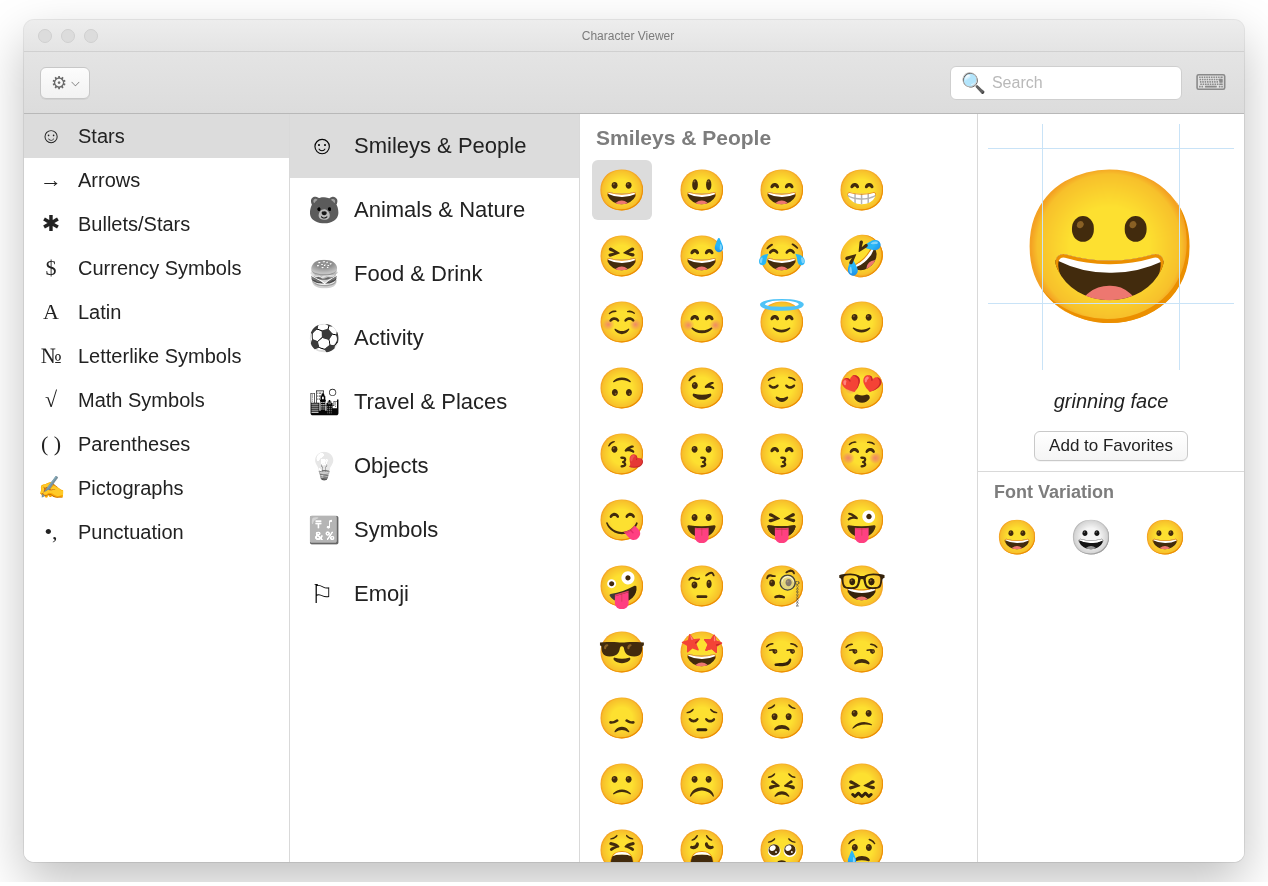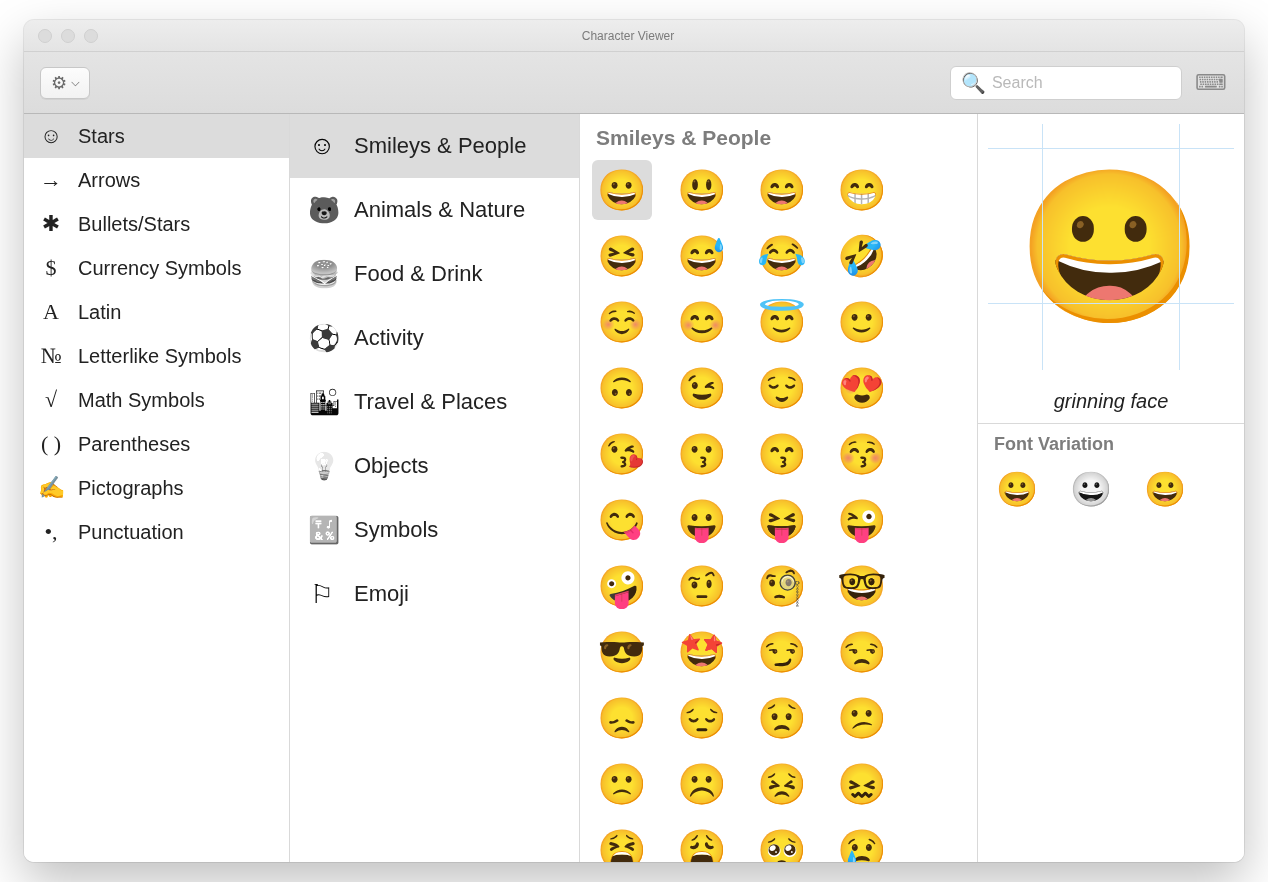--- a/index.html
+++ b/index.html
@@ -414,6 +414,7 @@
           <div class="preview-emoji">😀</div>
         </div>
         <div class="preview-name">grinning face</div>
+        <button class="fav-btn">Add to Favorites</button>
       </div>
       <div class="font-var">
         <div class="section-header">Font Variation</div>

